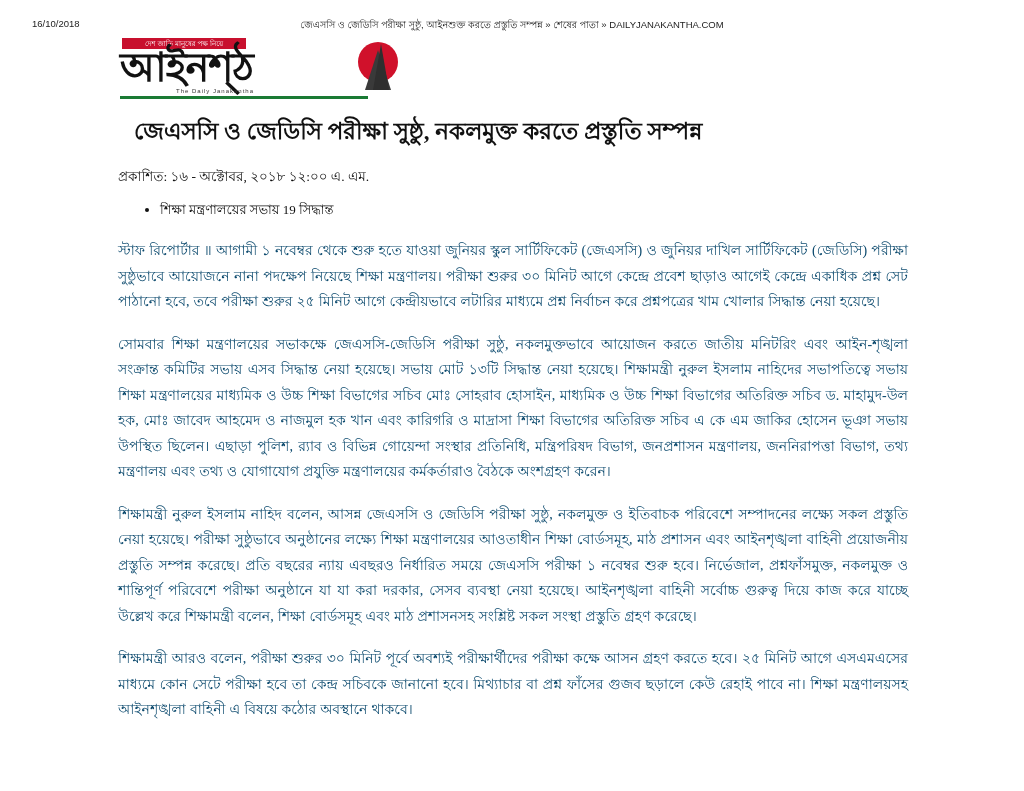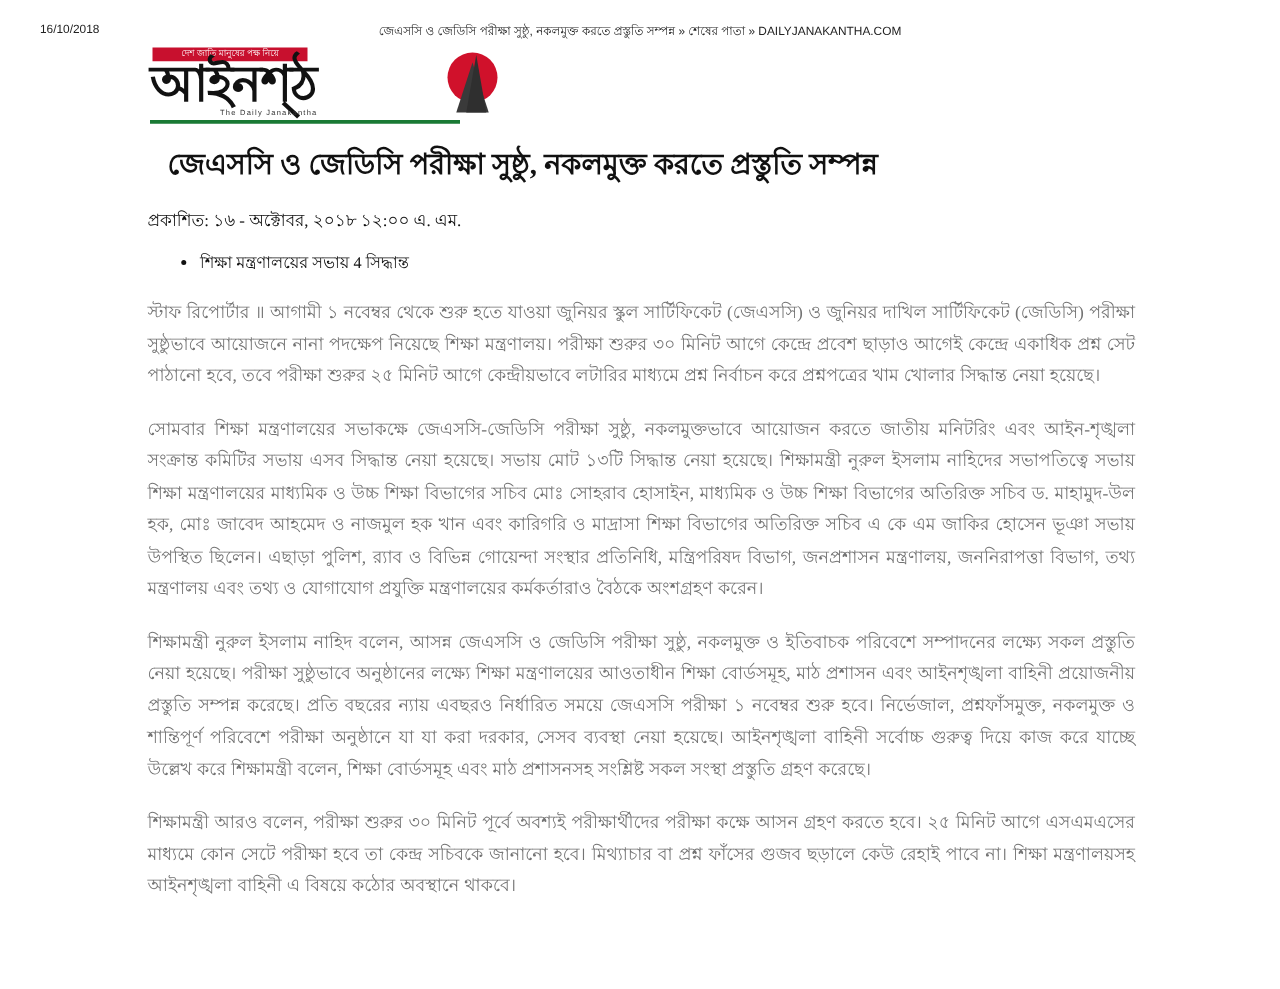--- a/index.html
+++ b/index.html
@@ -220,7 +220,7 @@
 
   <div class="print-header">
     <span class="ph-date">16/10/2018</span>
-    <span class="ph-title">জেএসসি ও জেডিসি পরীক্ষা সুষ্ঠু, নকলমুক্ত করতে প্রস্তুতি সম্পন্ন » শেষের পাতা » DAILYJANAKANTHA.COM</span>
+    <span class="ph-title">জেএসসি ও জেডিসি পরীক্ষা সুষ্ঠু, আইনশুক্ত করতে প্রস্তুতি সম্পন্ন » শেষের পাতা » DAILYJANAKANTHA.COM</span>
   </div>
 
   <div class="masthead">

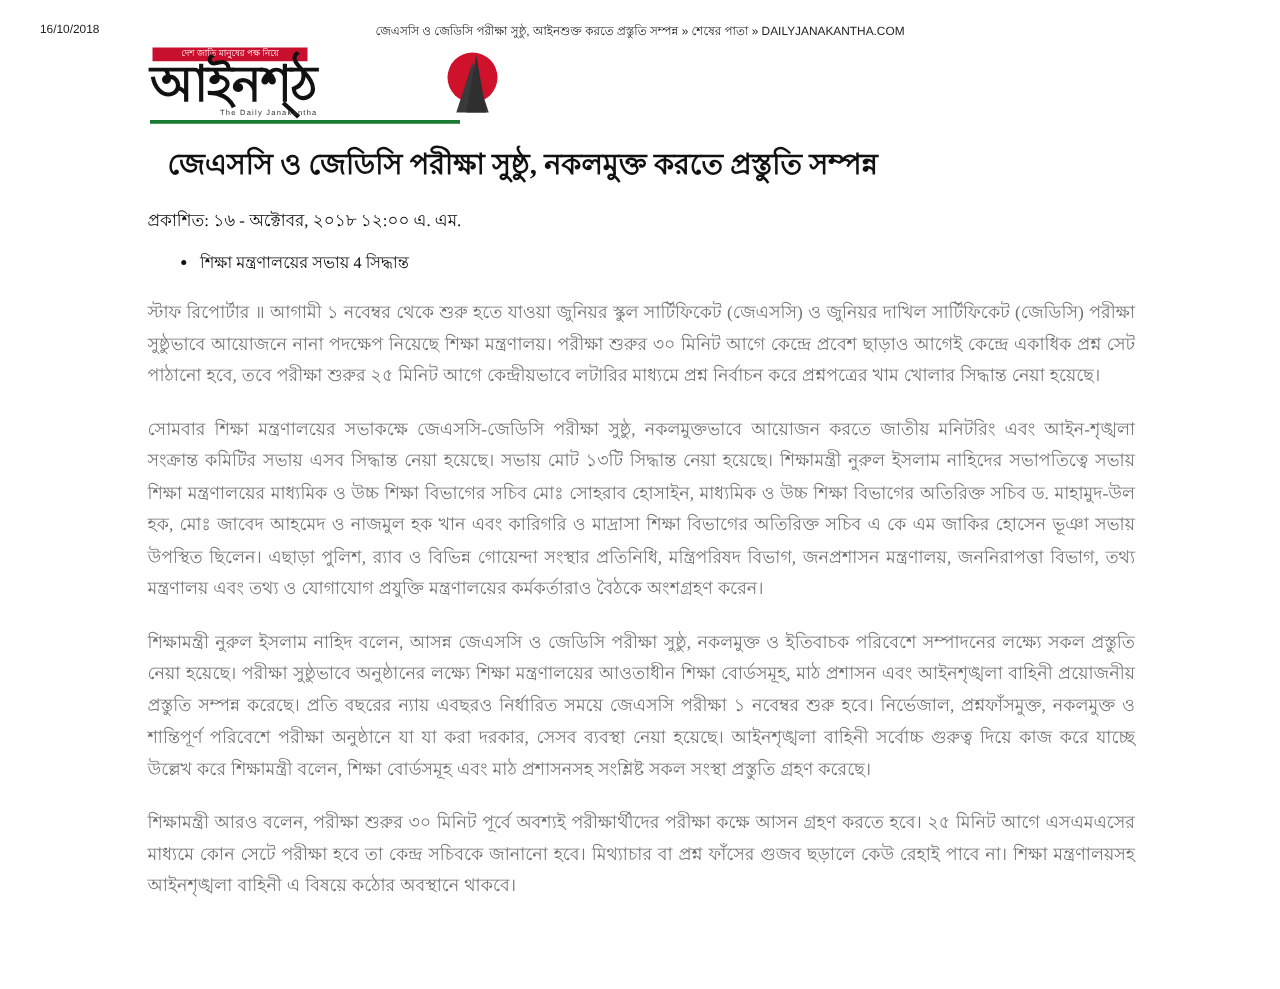--- a/index.html
+++ b/index.html
@@ -241,7 +241,7 @@
     <h1 class="headline">জেএসসি ও জেডিসি পরীক্ষা সুষ্ঠু, নকলমুক্ত করতে প্রস্তুতি সম্পন্ন</h1>
     <div class="pubdate">প্রকাশিত: ১৬ - অক্টোবর, ২০১৮ ১২:০০ এ. এম.</div>
     <ul class="bullets">
-      <li>শিক্ষা মন্ত্রণালয়ের সভায় 4 সিদ্ধান্ত</li>
+      <li>শিক্ষা মন্ত্রণালয়ের সভায় 19 সিদ্ধান্ত</li>
     </ul>
     <p class="para">স্টাফ রিপোর্টার ॥ আগামী ১ নবেম্বর থেকে শুরু হতে যাওয়া জুনিয়র স্কুল সার্টিফিকেট (জেএসসি) ও জুনিয়র দাখিল সার্টিফিকেট (জেডিসি) পরীক্ষা সুষ্ঠুভাবে আয়োজনে নানা পদক্ষেপ নিয়েছে শিক্ষা মন্ত্রণালয়। পরীক্ষা শুরুর ৩০ মিনিট আগে কেন্দ্রে প্রবেশ ছাড়াও আগেই কেন্দ্রে একাধিক প্রশ্ন সেট পাঠানো হবে, তবে পরীক্ষা শুরুর ২৫ মিনিট আগে কেন্দ্রীয়ভাবে লটারির মাধ্যমে প্রশ্ন নির্বাচন করে প্রশ্নপত্রের খাম খোলার সিদ্ধান্ত নেয়া হয়েছে।</p>
     <p class="para">সোমবার শিক্ষা মন্ত্রণালয়ের সভাকক্ষে জেএসসি-জেডিসি পরীক্ষা সুষ্ঠু, নকলমুক্তভাবে আয়োজন করতে জাতীয় মনিটরিং এবং আইন-শৃঙ্খলা সংক্রান্ত কমিটির সভায় এসব সিদ্ধান্ত নেয়া হয়েছে। সভায় মোট ১৩টি সিদ্ধান্ত নেয়া হয়েছে। শিক্ষামন্ত্রী নুরুল ইসলাম নাহিদের সভাপতিত্বে সভায় শিক্ষা মন্ত্রণালয়ের মাধ্যমিক ও উচ্চ শিক্ষা বিভাগের সচিব মোঃ সোহরাব হোসাইন, মাধ্যমিক ও উচ্চ শিক্ষা বিভাগের অতিরিক্ত সচিব ড. মাহামুদ-উল হক, মোঃ জাবেদ আহমেদ ও নাজমুল হক খান এবং কারিগরি ও মাদ্রাসা শিক্ষা বিভাগের অতিরিক্ত সচিব এ কে এম জাকির হোসেন ভূঞা সভায় উপস্থিত ছিলেন। এছাড়া পুলিশ, র‌্যাব ও বিভিন্ন গোয়েন্দা সংস্থার প্রতিনিধি, মন্ত্রিপরিষদ বিভাগ, জনপ্রশাসন মন্ত্রণালয়, জননিরাপত্তা বিভাগ, তথ্য মন্ত্রণালয় এবং তথ্য ও যোগাযোগ প্রযুক্তি মন্ত্রণালয়ের কর্মকর্তারাও বৈঠকে অংশগ্রহণ করেন।</p>

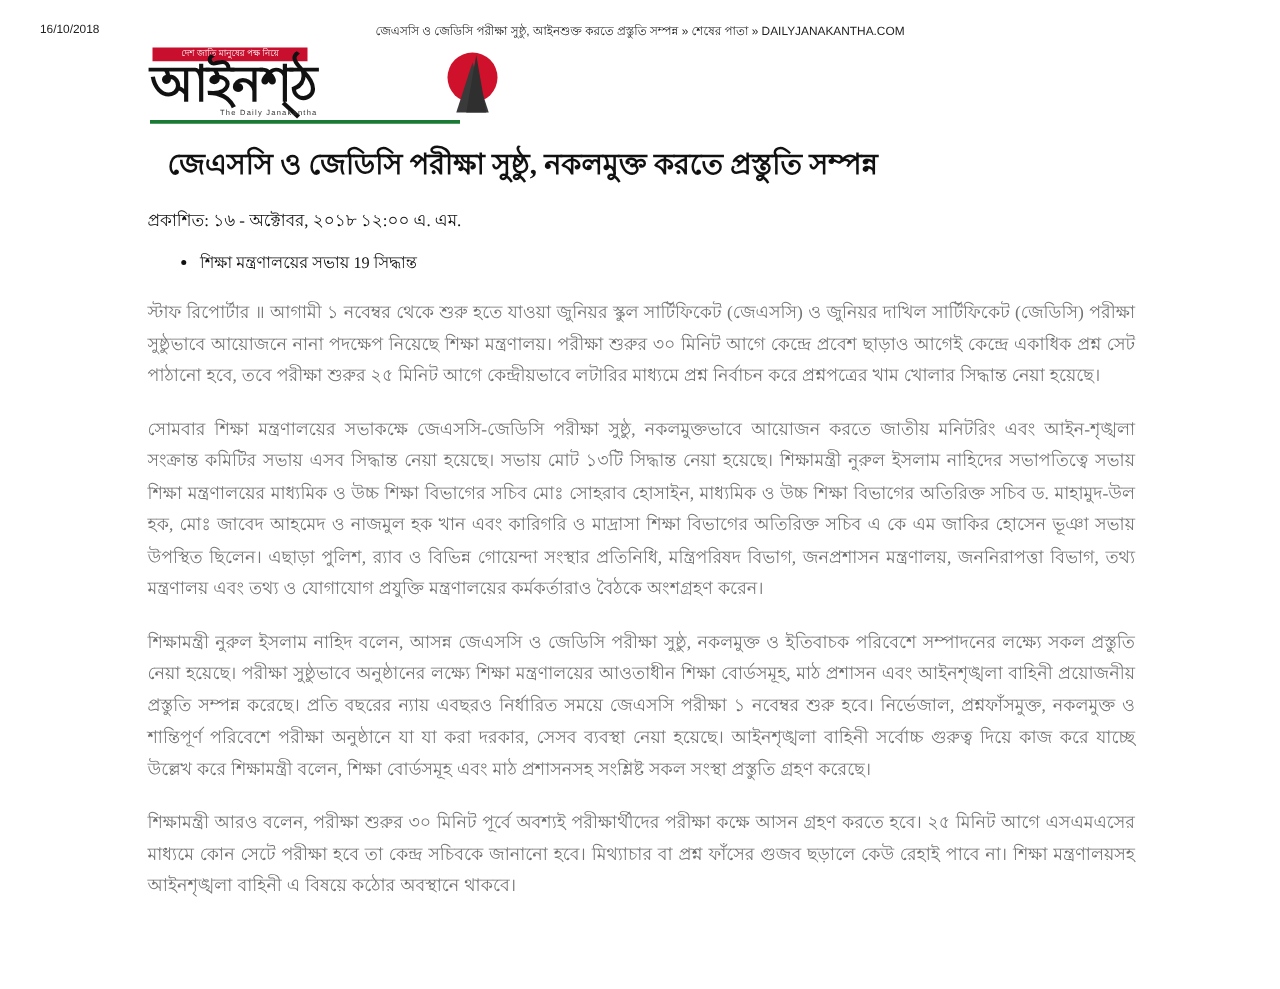--- a/index.html
+++ b/index.html
@@ -185,7 +185,7 @@
     line-height: 25.5px;
     text-align: justify;
     margin: 0 0 17px 0;
-    color: #737373;
+    color: #0c4a6e;
     word-spacing: 0.5px;
   }
 

